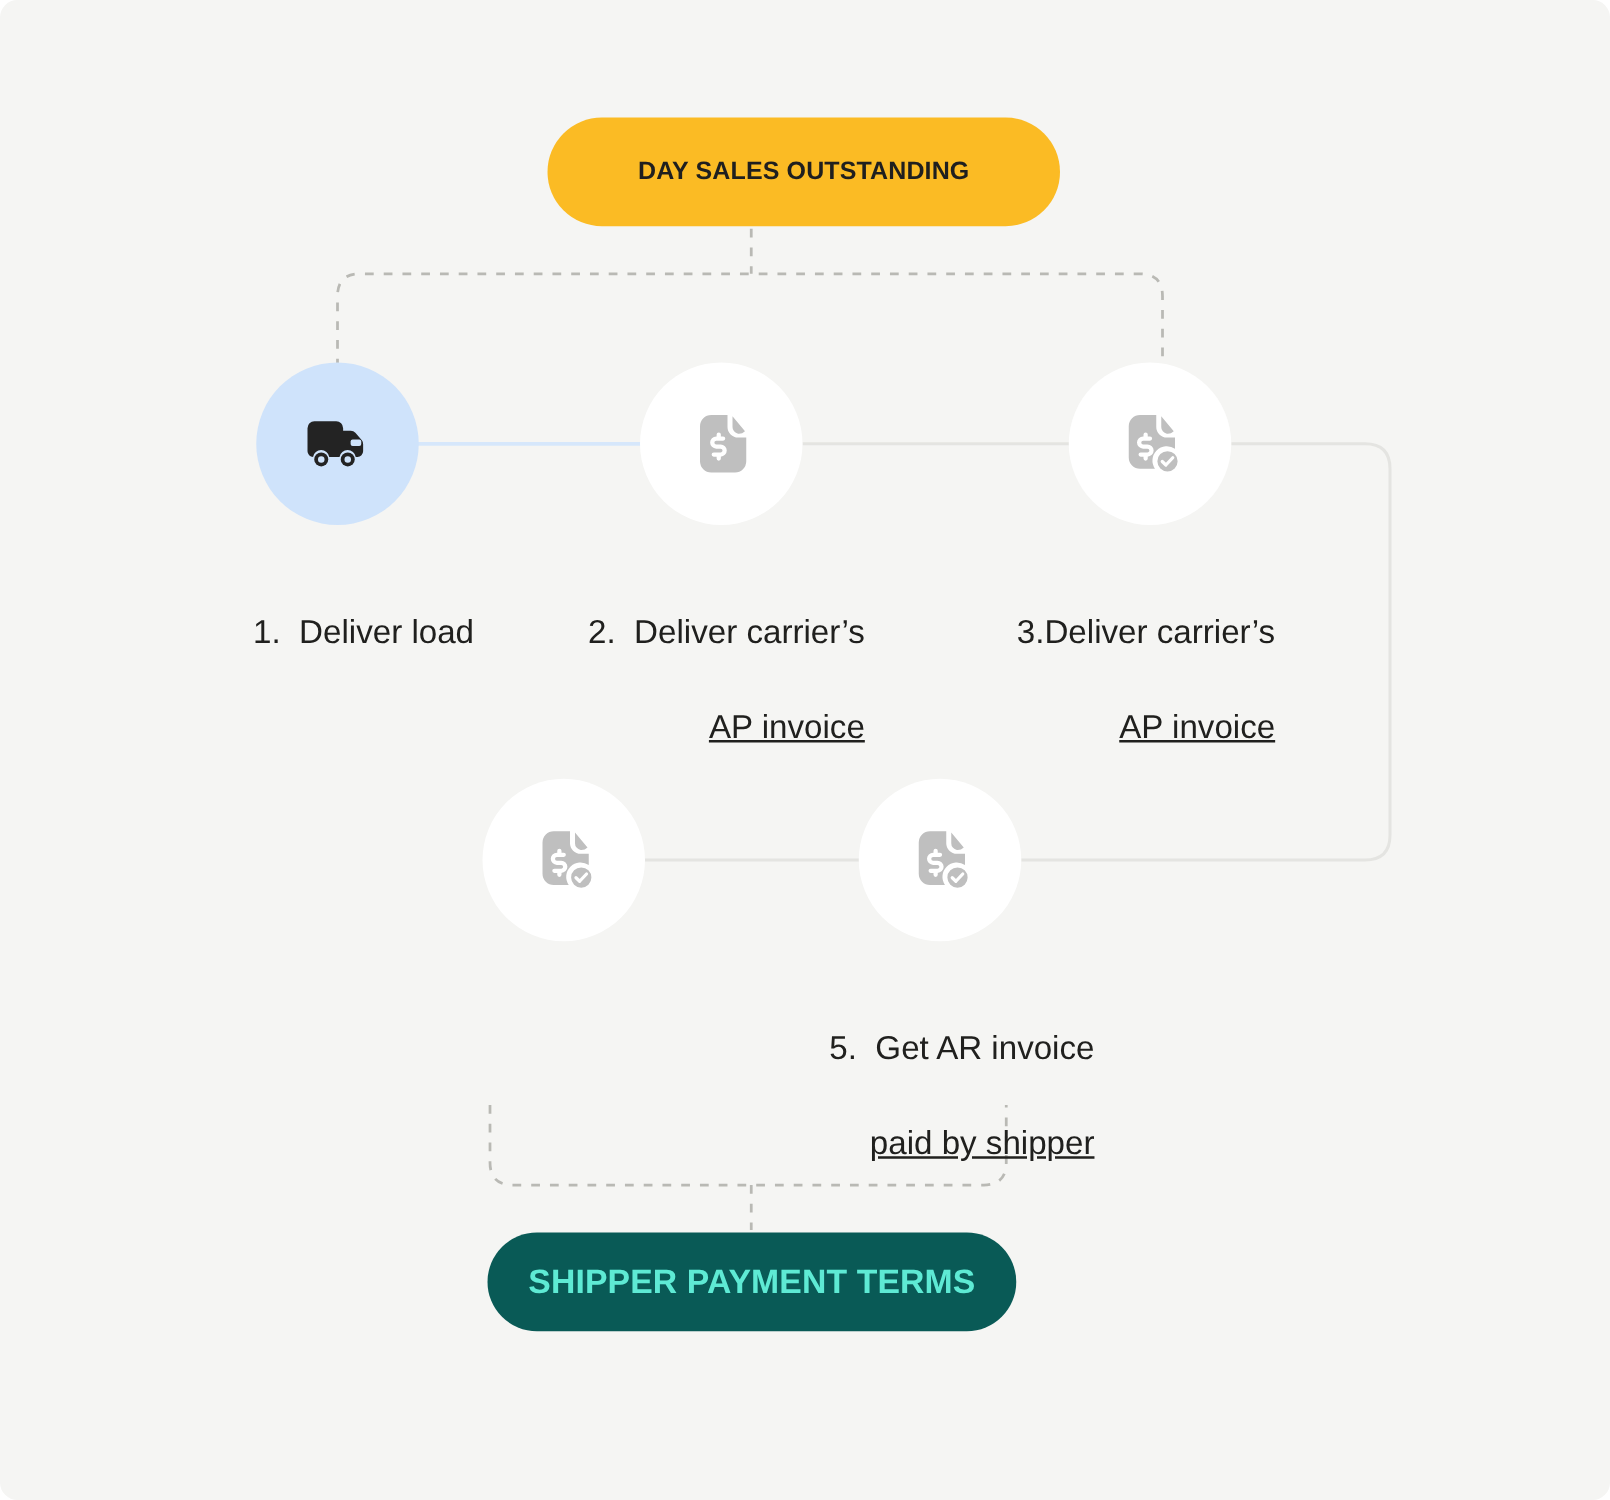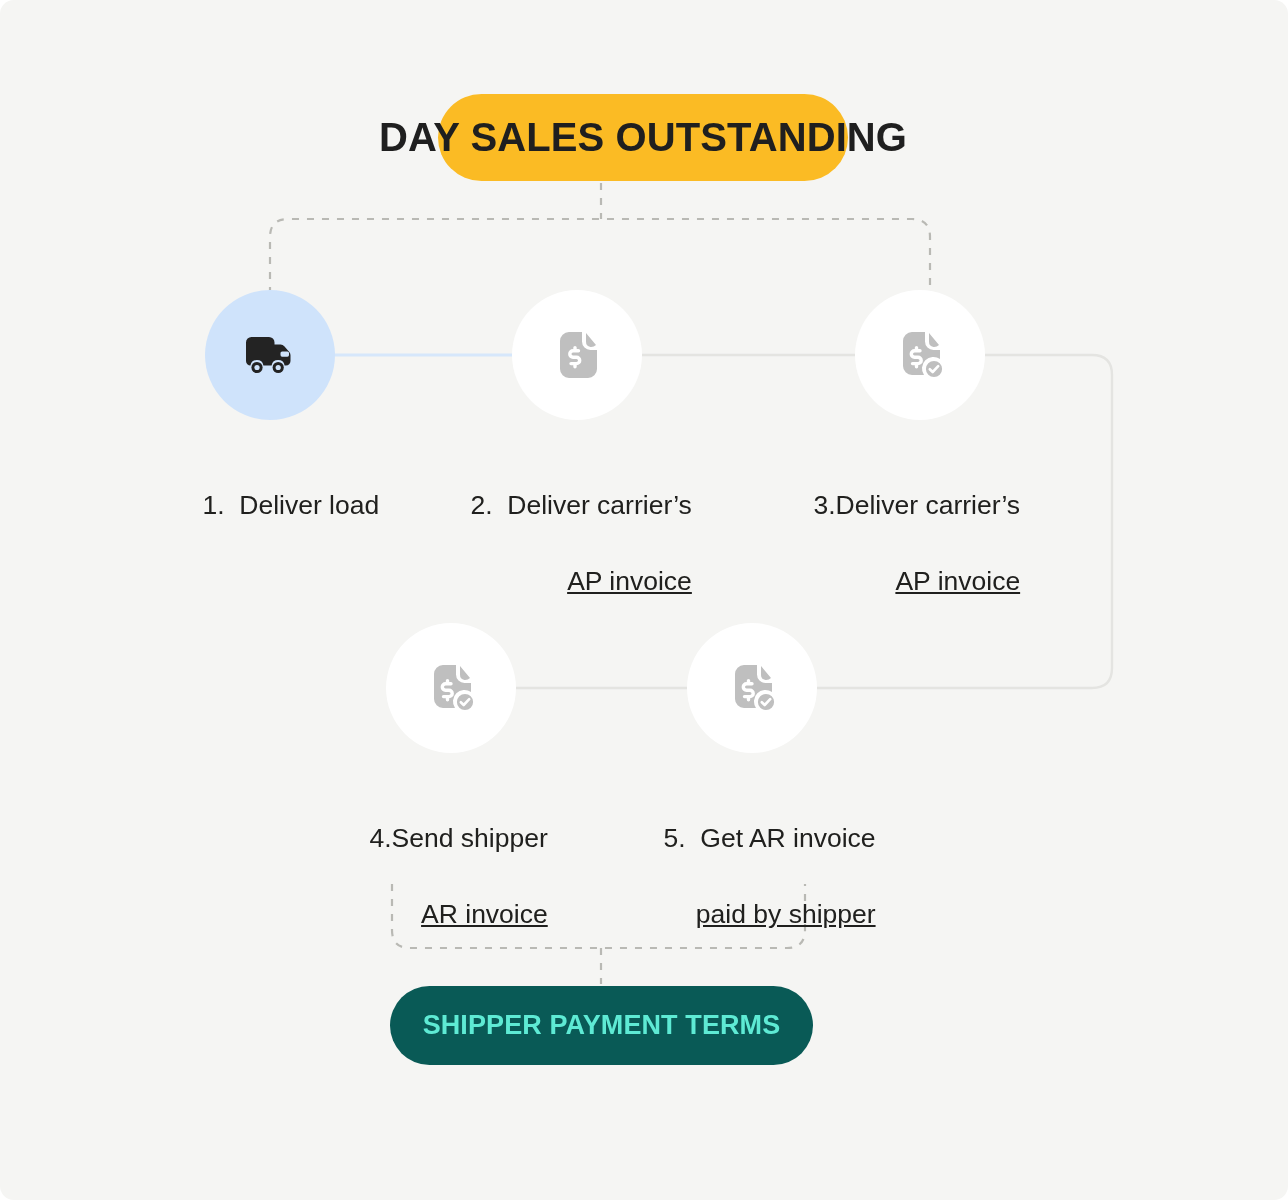--- a/index.html
+++ b/index.html
@@ -47,7 +47,7 @@
     height: 87px;
     background: #FBBB24;
     color: #1F1F1F;
-    font-size: 40px;
+    font-size: 20px;
     font-weight: 700;
   }
   .pill-bottom {

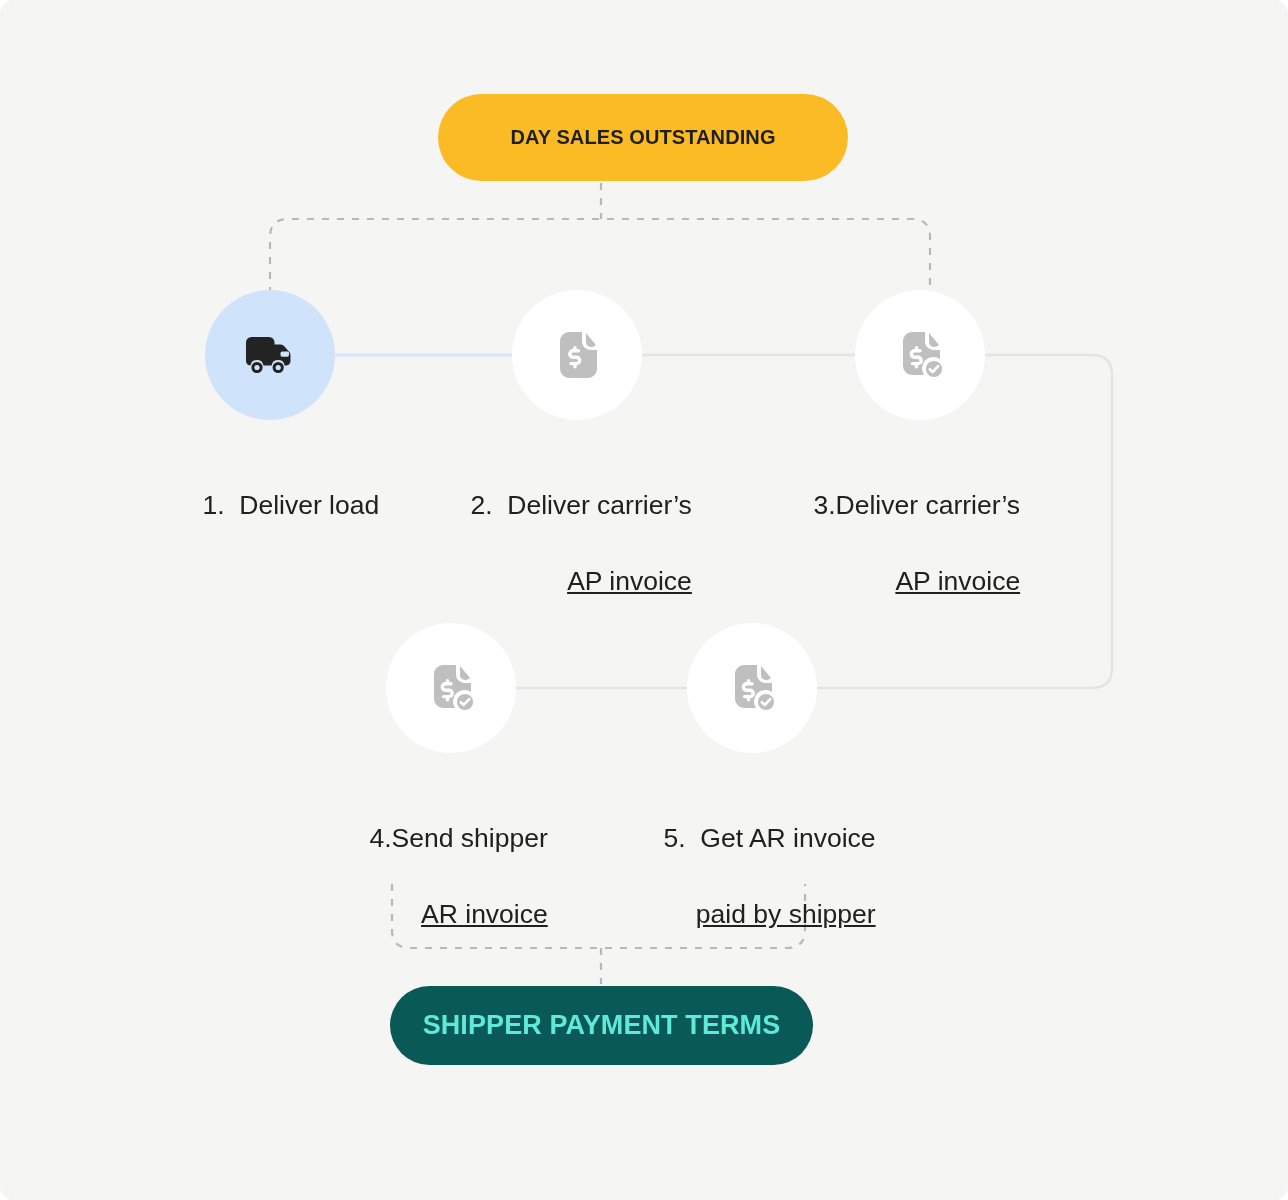--- a/index.html
+++ b/index.html
@@ -204,10 +204,6 @@
     <span class="lbl-line2">AP invoice</span>
   </div>
 
-  <div class="step-label lbl-4">
-    <span class="num">4.</span><span>Send shipper</span>
-    <span class="lbl-line2">AR invoice</span>
-  </div>
 
   <div class="step-label lbl-5">
     <span class="num">5.</span><span>&nbsp; </span><span>Get AR invoice</span>

